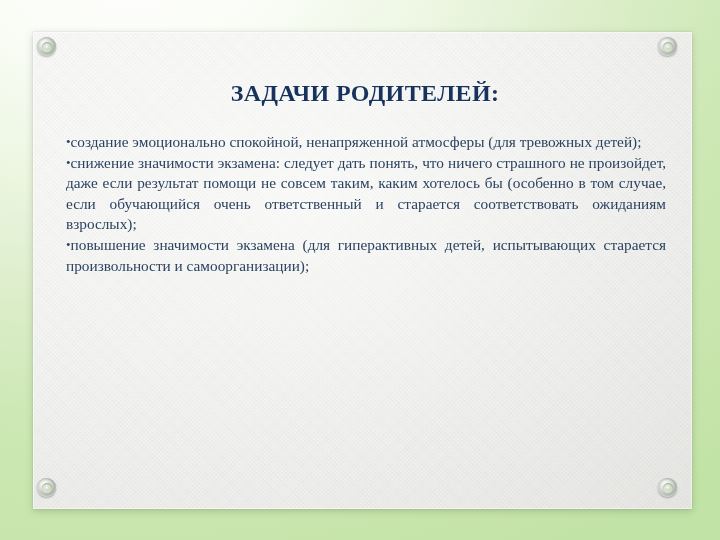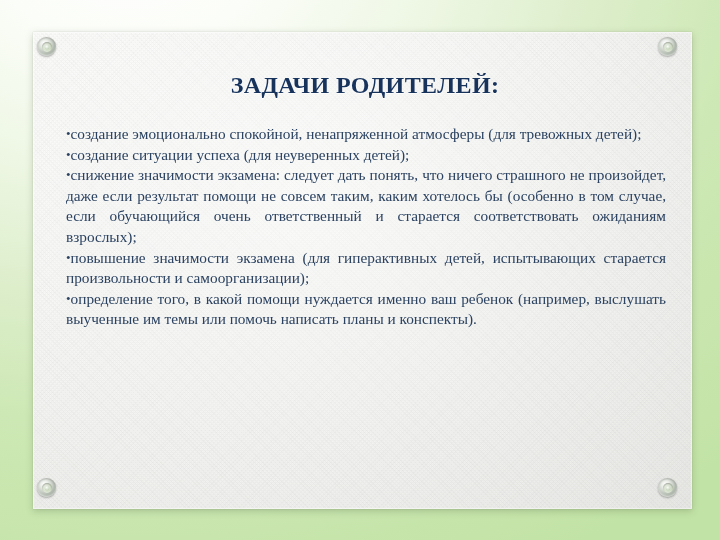--- a/index.html
+++ b/index.html
@@ -123,7 +123,7 @@
   #slide-title {
     position: absolute;
     left: 60px;
-    top: 72px;
+    top: 80px;
     width: 610px;
     text-align: center;
     font-family: "Liberation Serif", "DejaVu Serif", serif;

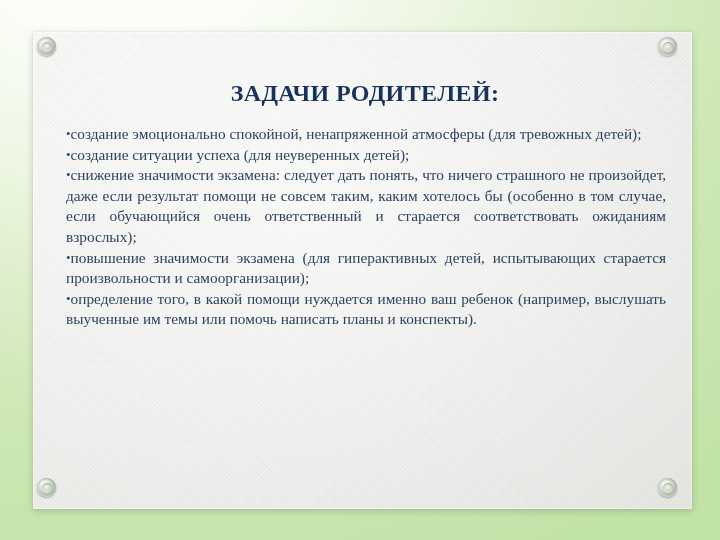--- a/index.html
+++ b/index.html
@@ -139,7 +139,7 @@
   #body-text {
     position: absolute;
     left: 66px;
-    top: 124px;
+    top: 132px;
     width: 600px;
     z-index: 3;
     color: #2b4260;

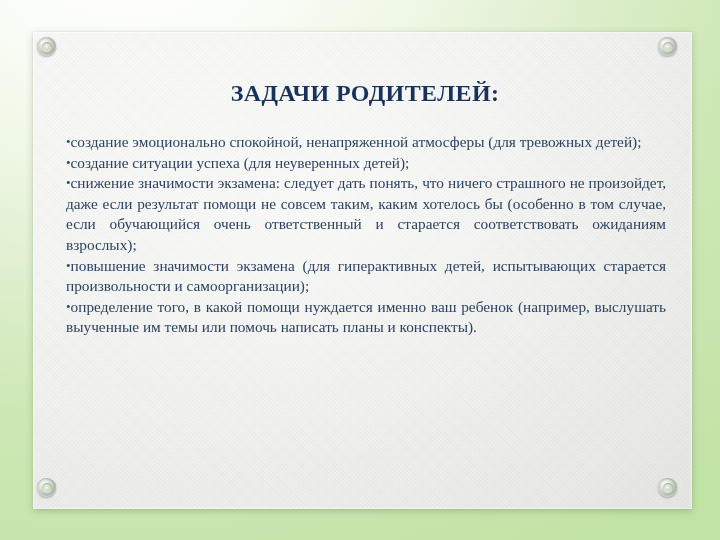--- a/index.html
+++ b/index.html
@@ -175,7 +175,6 @@
 
   <div id="body-text">
     <p class="bullet-para"><span class="bullet-dot">•</span><span>создание эмоционально спокойной, ненапряженной атмосферы (для тревожных детей);</span></p>
-    <p class="bullet-para"><span class="bullet-dot">•</span><span>создание ситуации успеха (для неуверенных детей);</span></p>
     <p class="bullet-para"><span class="bullet-dot">•</span><span>снижение значимости экзамена: следует дать понять, что ничего страшного не произойдет, даже если результат помощи не совсем таким, каким хотелось бы (особенно в том случае, если обучающийся очень ответственный и старается соответствовать ожиданиям взрослых);</span></p>
     <p class="bullet-para"><span class="bullet-dot">•</span><span>повышение значимости экзамена (для гиперактивных детей, испытывающих старается произвольности и самоорганизации);</span></p>
     <p class="bullet-para"><span class="bullet-dot">•</span><span>определение того, в какой помощи нуждается именно ваш ребенок (например, выслушать выученные им темы или помочь написать планы и конспекты).</span></p>

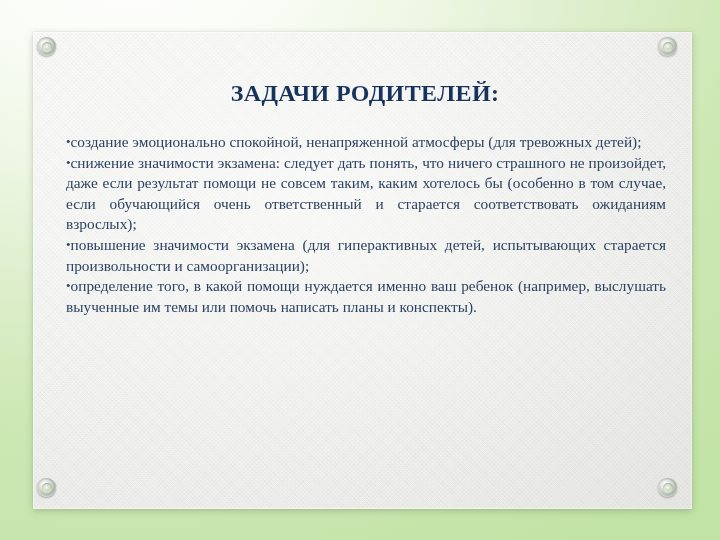--- a/index.html
+++ b/index.html
@@ -177,7 +177,6 @@
     <p class="bullet-para"><span class="bullet-dot">•</span><span>создание эмоционально спокойной, ненапряженной атмосферы (для тревожных детей);</span></p>
     <p class="bullet-para"><span class="bullet-dot">•</span><span>снижение значимости экзамена: следует дать понять, что ничего страшного не произойдет, даже если результат помощи не совсем таким, каким хотелось бы (особенно в том случае, если обучающийся очень ответственный и старается соответствовать ожиданиям взрослых);</span></p>
     <p class="bullet-para"><span class="bullet-dot">•</span><span>повышение значимости экзамена (для гиперактивных детей, испытывающих старается произвольности и самоорганизации);</span></p>
-    <p class="bullet-para"><span class="bullet-dot">•</span><span>определение того, в какой помощи нуждается именно ваш ребенок (например, выслушать выученные им темы или помочь написать планы и конспекты).</span></p>
   </div>
 
 </div>

